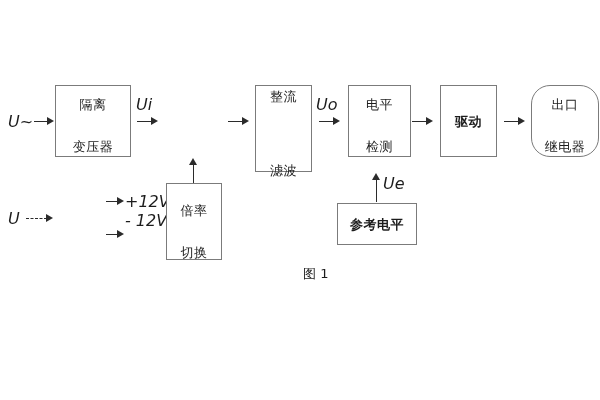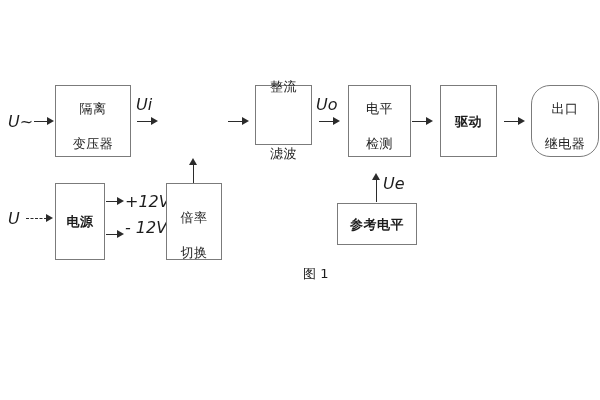--- a/index.html
+++ b/index.html
@@ -111,7 +111,7 @@
   <div class="hline" style="left:228px; top:121px; width:15px;"></div>
   <div class="arrow-r" style="left:242px; top:116.5px;"></div>
 
-  <div class="block" style="left:255px; top:85px; width:57px; height:60px;gap:32px;">
+  <div class="block" style="left:255px; top:85px; width:57px; height:87px;gap:32px;">
     <span class="ln">整流</span>
     <span class="ln">滤波</span>
   </div>

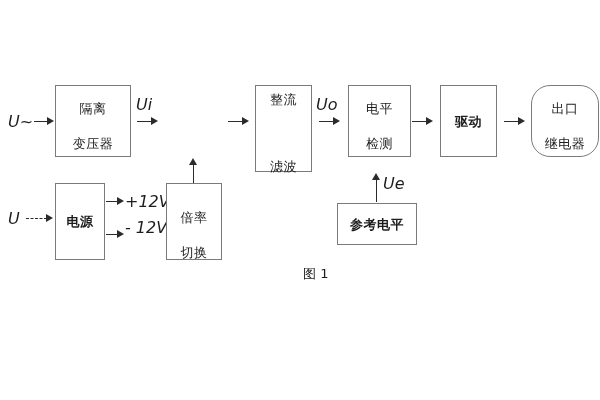--- a/index.html
+++ b/index.html
@@ -37,7 +37,7 @@
     margin-top: 9px;
   }
   .block .ln + .ln {
-    margin-top: 22px;
+    margin-top: 29px;
   }
   .block.one-line .ln { margin-top: 0; font-weight: bold; }
 

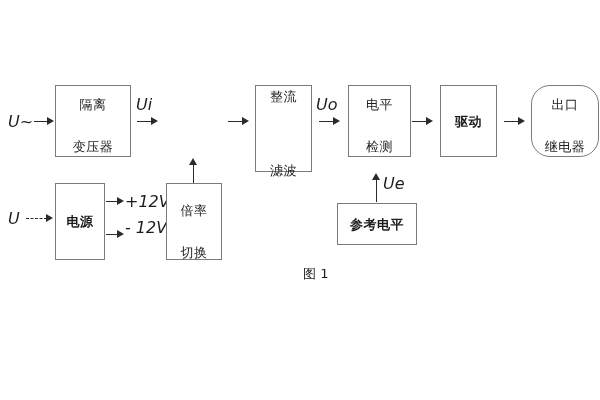--- a/index.html
+++ b/index.html
@@ -144,9 +144,6 @@
   <div class="hline dashed" style="left:26px; top:218px; width:21px;"></div>
   <div class="arrow-r" style="left:46px; top:213.5px;"></div>
 
-  <div class="block one-line" style="left:55px; top:183px; width:50px; height:77px;">
-    <span class="ln">电源</span>
-  </div>
 
   <div class="hline" style="left:106px; top:201px; width:12px;"></div>
   <div class="arrow-r" style="left:117px; top:196.5px;"></div>

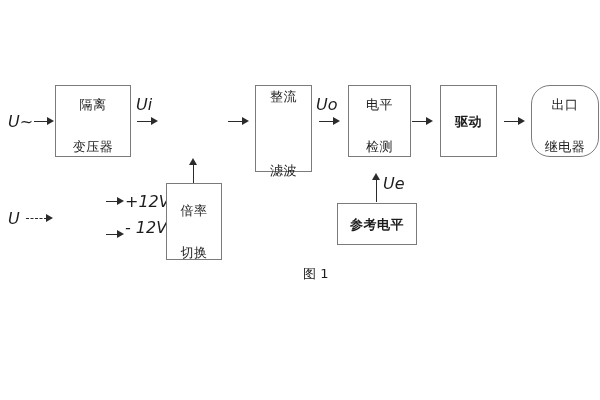--- a/index.html
+++ b/index.html
@@ -151,7 +151,7 @@
 
   <div class="hline" style="left:106px; top:234px; width:12px;"></div>
   <div class="arrow-r" style="left:117px; top:229.5px;"></div>
-  <div class="lbl big" style="left:125px; top:220px;">- 12V</div>
+  <div class="lbl big" style="left:125px; top:213px;">- 12V</div>
 
   <div class="block" style="left:166px; top:183px; width:56px; height:77px;justify-content:flex-end;">
     <span class="ln">倍率</span>

